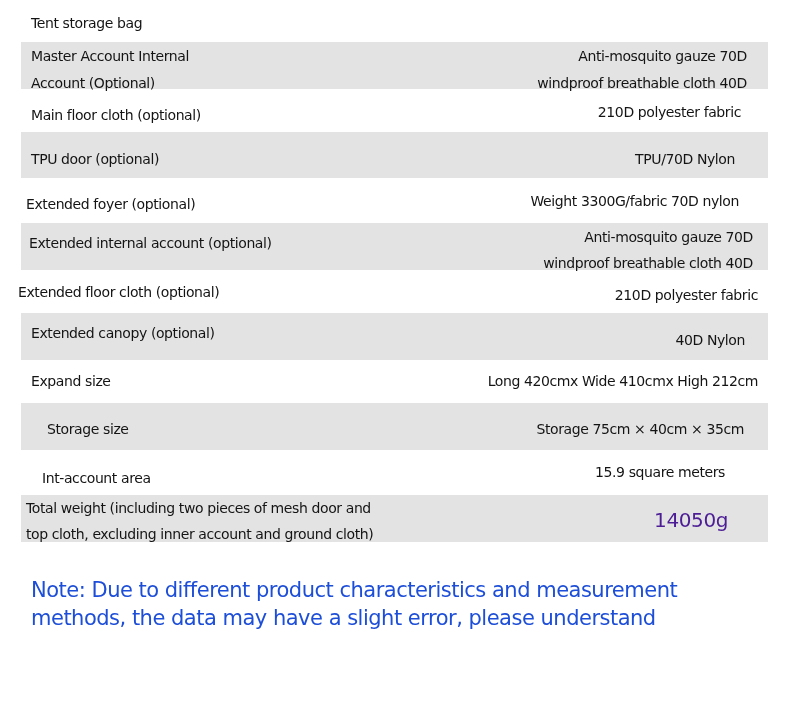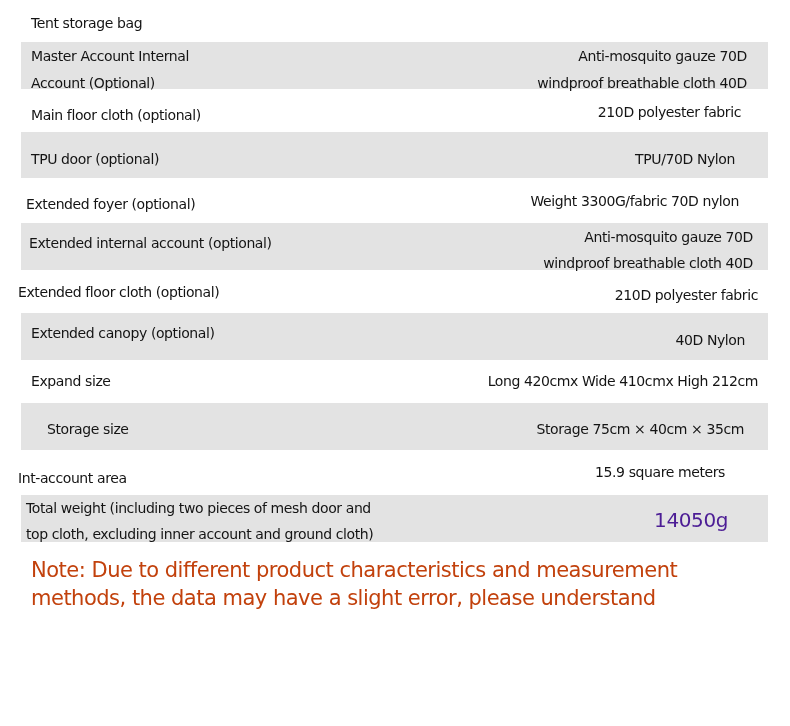--- a/index.html
+++ b/index.html
@@ -57,7 +57,7 @@
   <div class="t" style="left:31px;top:417px;margin-left:16px;">Storage size</div>
   <div class="t r" style="right:46px;top:417px;">Storage 75cm × 40cm × 35cm</div>
 
-  <div class="t" style="left:18px;top:466px;">Int-account area</div>
+  <div class="t" style="left:42px;top:466px;">Int-account area</div>
   <div class="t r" style="right:65px;top:460px;margin-left:12px;">15.9 square meters</div>
 
   <div class="t" style="left:26px;top:496px;">Total weight (including two pieces of mesh door and</div>

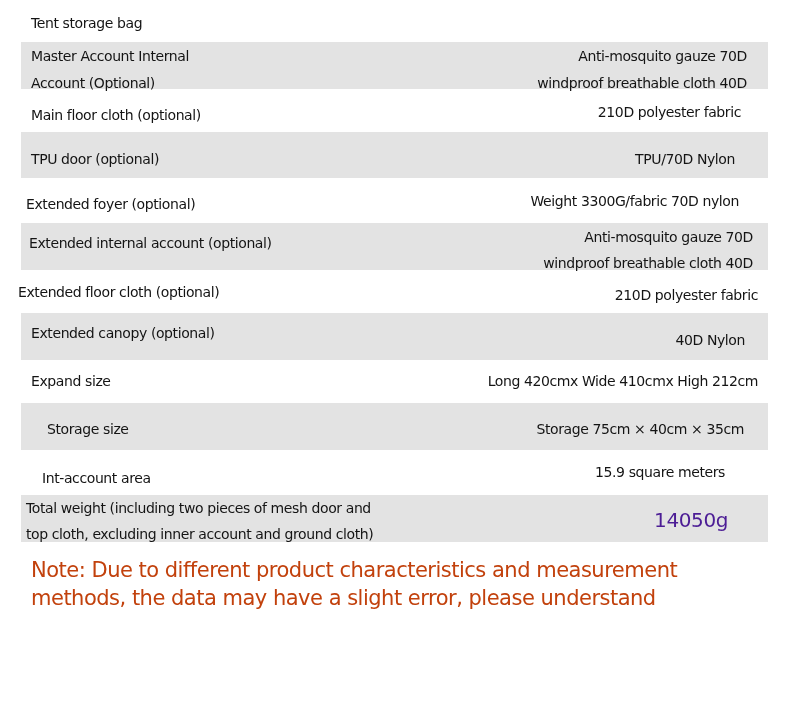--- a/index.html
+++ b/index.html
@@ -10,7 +10,7 @@
   .band { position: absolute; left: 21px; width: 747px; background: #e3e3e3; }
   .t { position: absolute; white-space: nowrap; font-size: 14px; line-height: 24px; letter-spacing: -0.4px; }
   .r { text-align: right; }
-  .note { position: absolute; left: 31px; top: 556px; font-size: 21px; line-height: 28px; letter-spacing: -0.5px; color: #c2410c; white-space: nowrap; }
+  .note { position: absolute; left: 31px; top: 576px; font-size: 21px; line-height: 28px; letter-spacing: -0.5px; color: #1d4ed8; white-space: nowrap; }
   .light { color: #4c1d95; }
 </style>
 </head>

